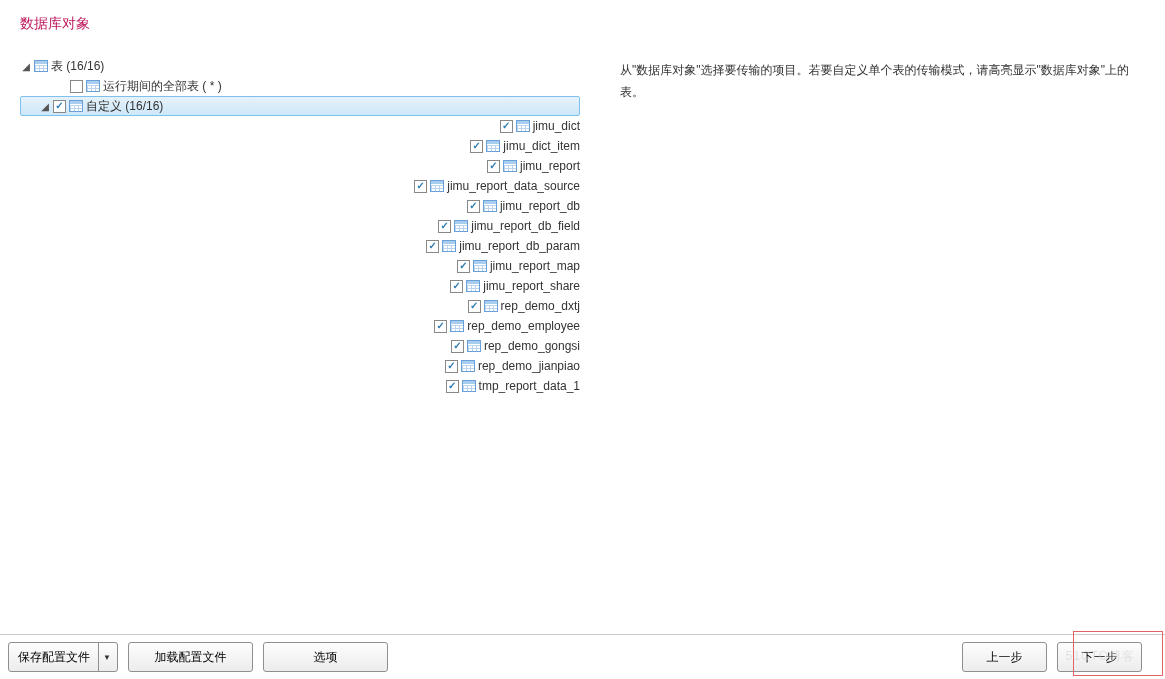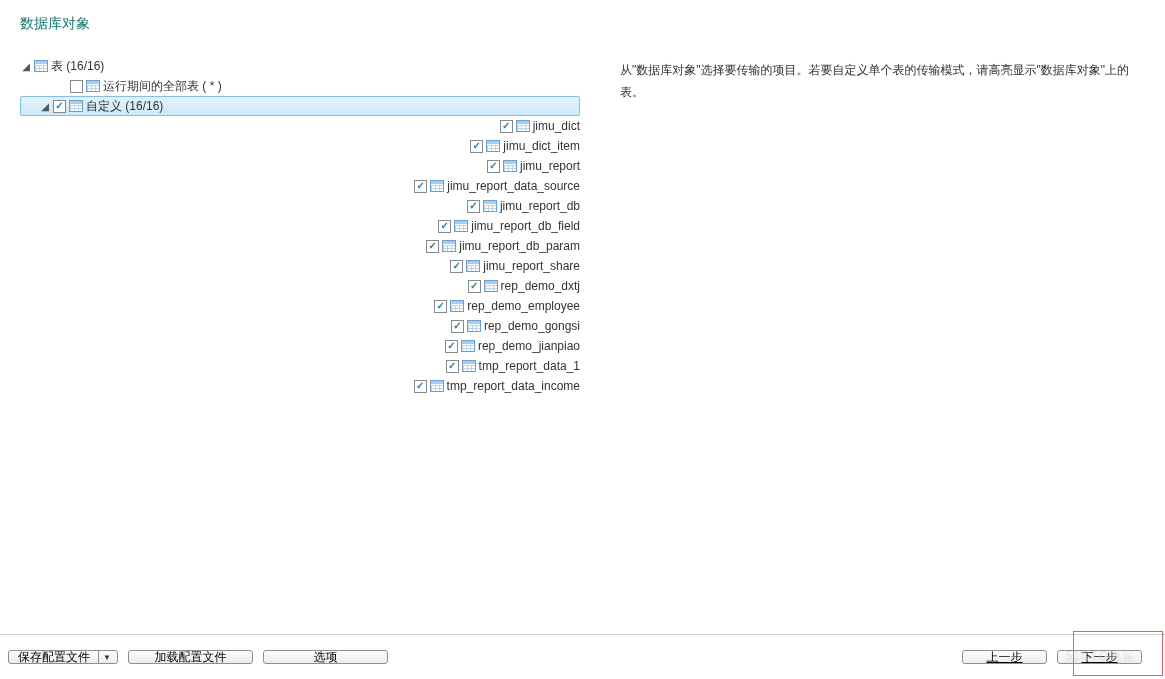--- a/index.html
+++ b/index.html
@@ -17,7 +17,7 @@
     padding: 15px 20px 10px 20px;
   }
   .header-title {
-    color: #0f766e;
+    color: #be185d;
     font-size: 14px;
   }
   .content {

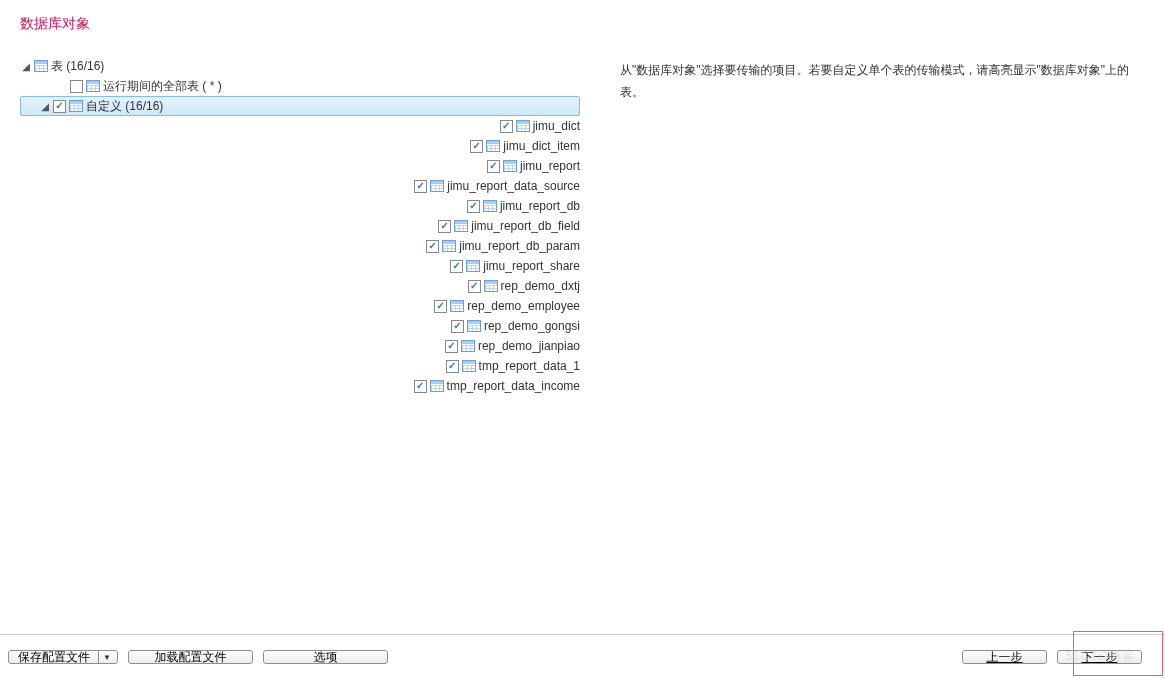--- a/index.html
+++ b/index.html
@@ -285,6 +285,14 @@
           <span class="table-icon">
             <span class="grid"></span>
           </span>
+          <span class="label">jimu_report_map</span>
+        </div>
+        <div class="tree-row indent-3">
+          <span class="spacer-expander"></span>
+          <span class="checkbox checked"></span>
+          <span class="table-icon">
+            <span class="grid"></span>
+          </span>
           <span class="label">jimu_report_share</span>
         </div>
         <div class="tree-row indent-3">

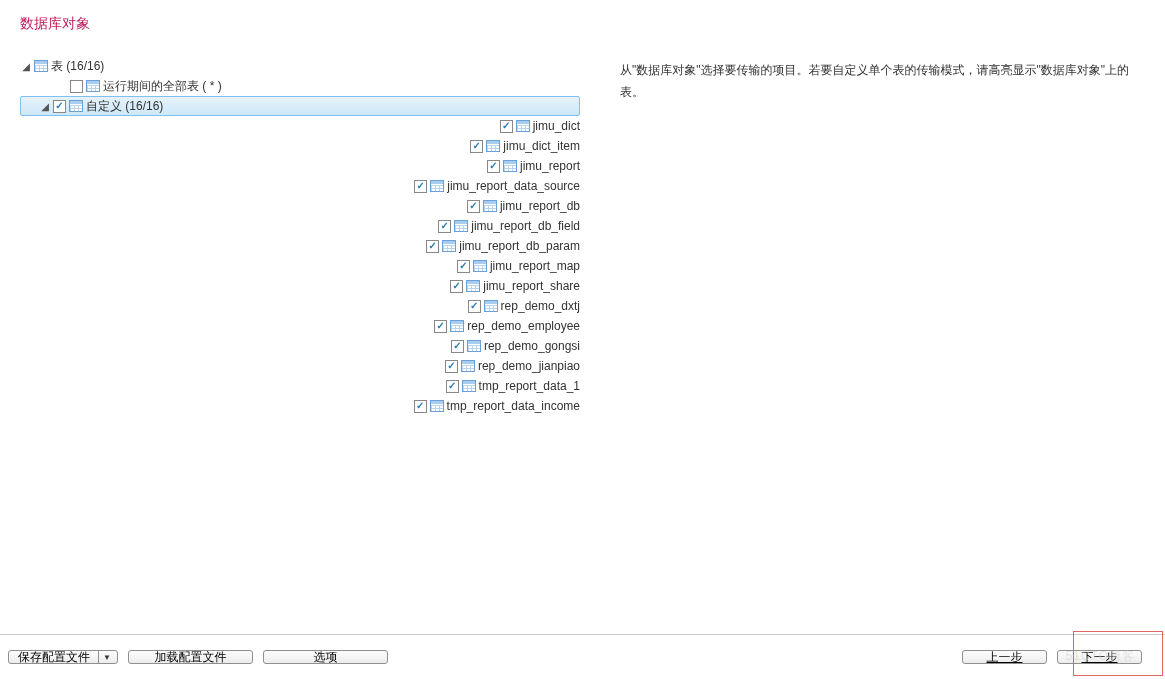--- a/index.html
+++ b/index.html
@@ -335,14 +335,6 @@
           </span>
           <span class="label">tmp_report_data_1</span>
         </div>
-        <div class="tree-row indent-3">
-          <span class="spacer-expander"></span>
-          <span class="checkbox checked"></span>
-          <span class="table-icon">
-            <span class="grid"></span>
-          </span>
-          <span class="label">tmp_report_data_income</span>
-        </div>
       </div>
 
   </div>

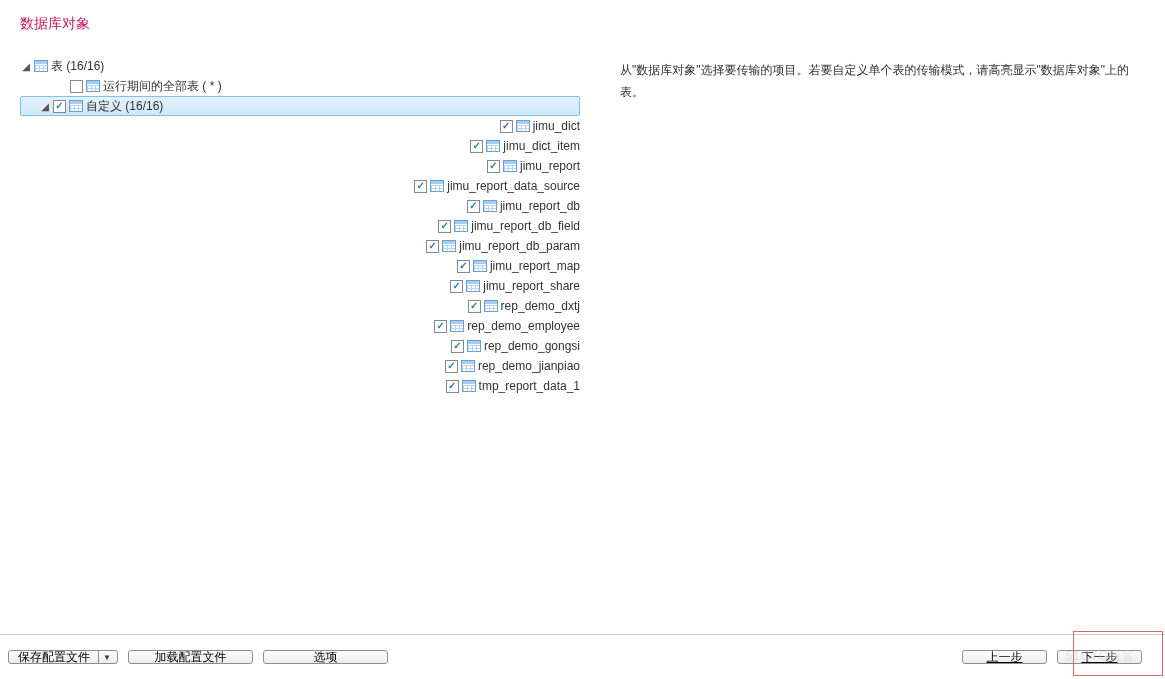--- a/index.html
+++ b/index.html
@@ -131,7 +131,7 @@
     background: #fff;
   }
   .btn {
-    height: 14px;
+    height: 30px;
     min-width: 125px;
     background: linear-gradient(#fdfdfd, #ececec);
     border: 1px solid #8f8f8f;

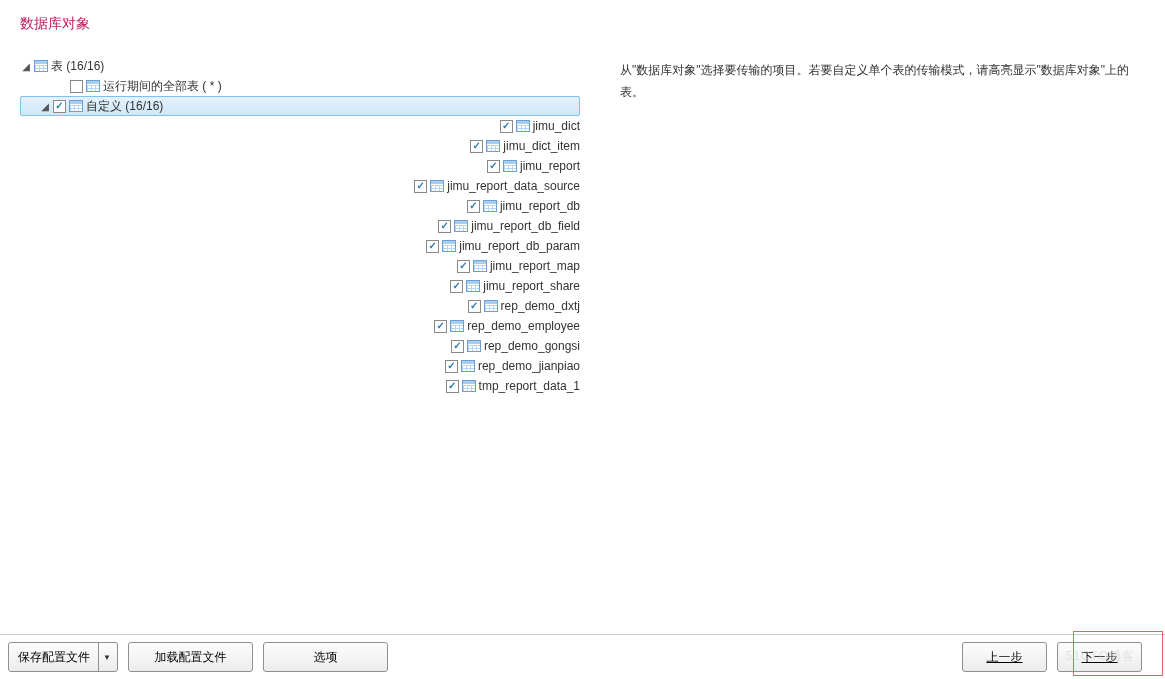--- a/index.html
+++ b/index.html
@@ -168,7 +168,6 @@
   }
   .btn-small {
     min-width: 85px;
-    text-decoration: underline;
   }
   .footer-spacer { flex: 1; }
   .highlight-box {

